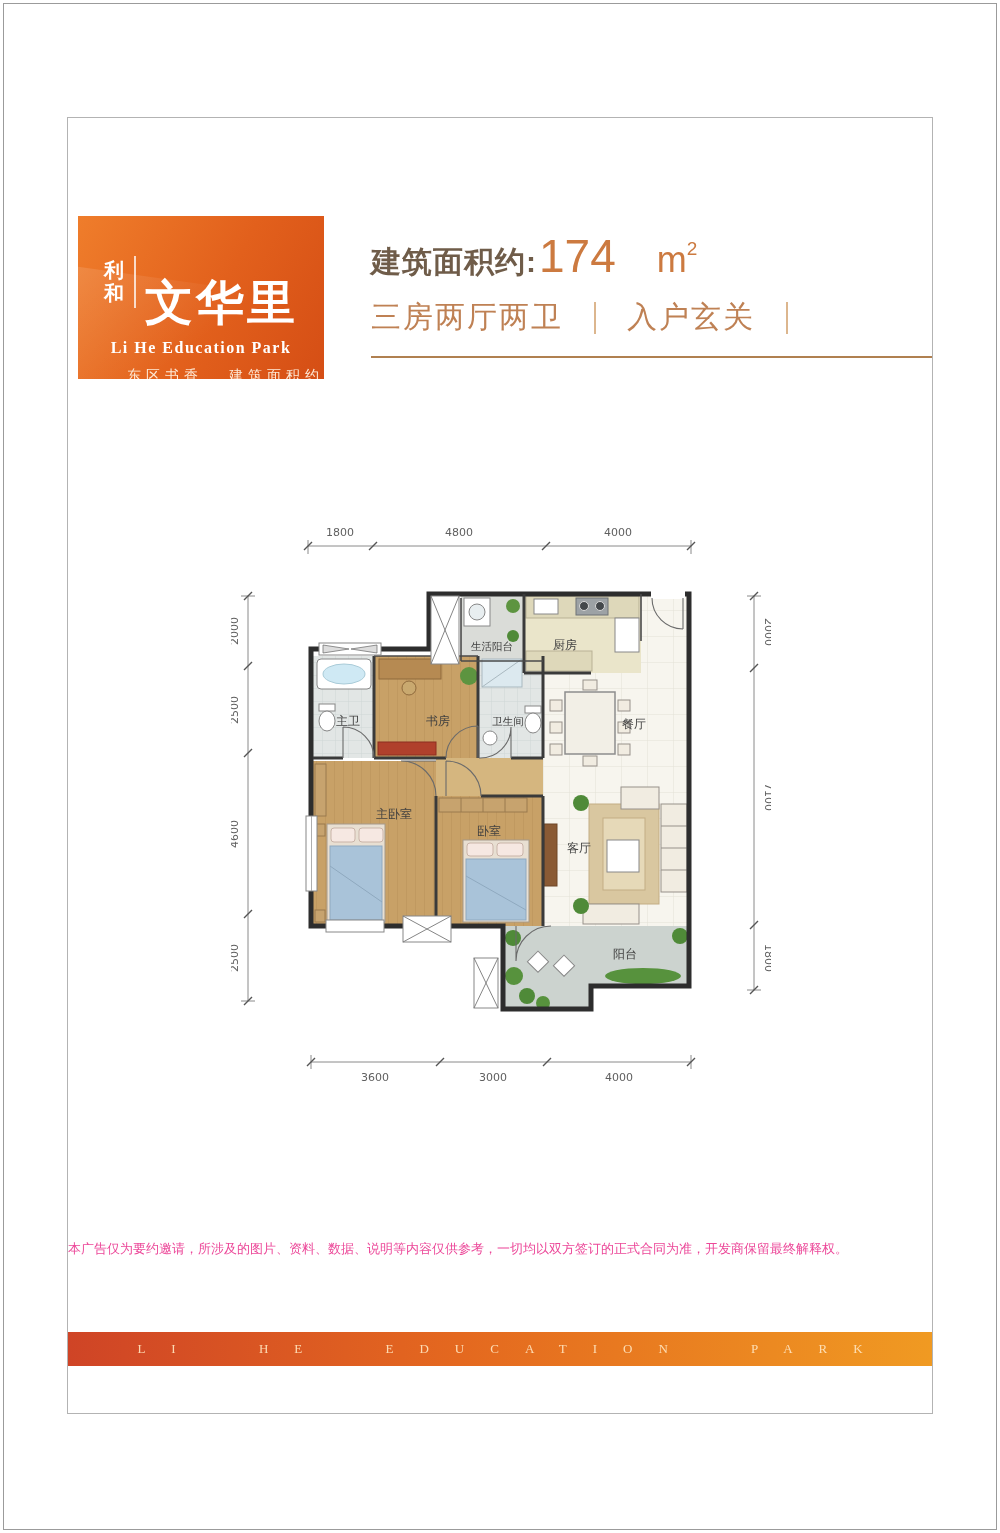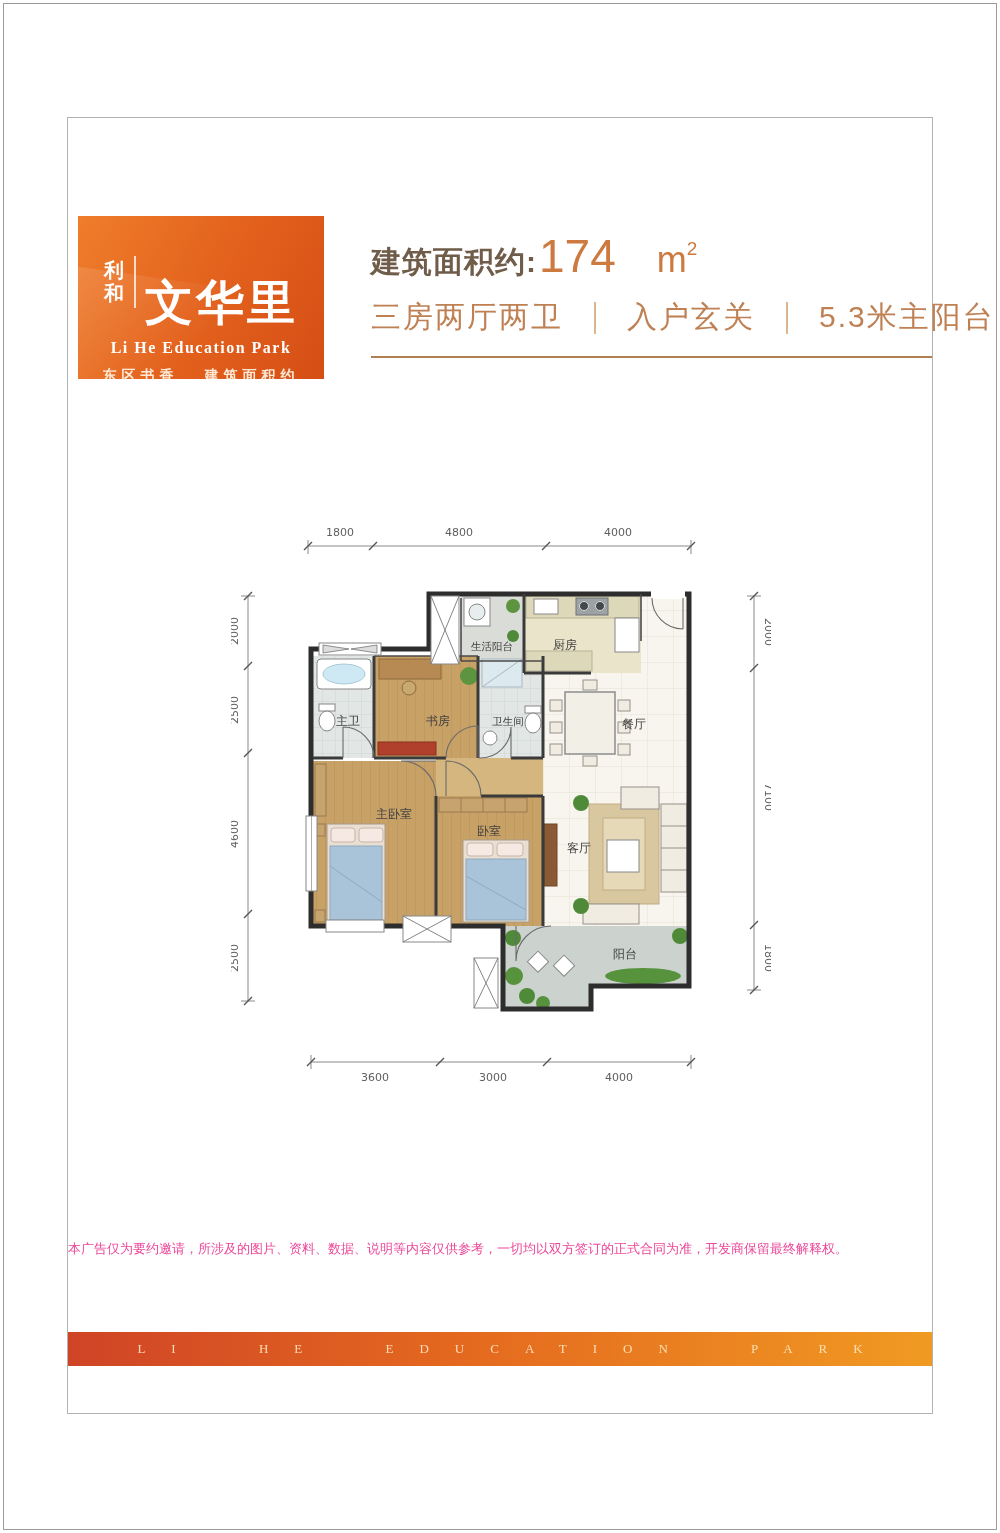--- a/index.html
+++ b/index.html
@@ -89,7 +89,6 @@
         <span class="feat-divider"></span>
         <span class="feature">入户玄关</span>
         <span class="feat-divider"></span>
-        <span class="feature">5.3米主阳台</span>
       </div>
       <div class="header-rule"></div>
     </div>

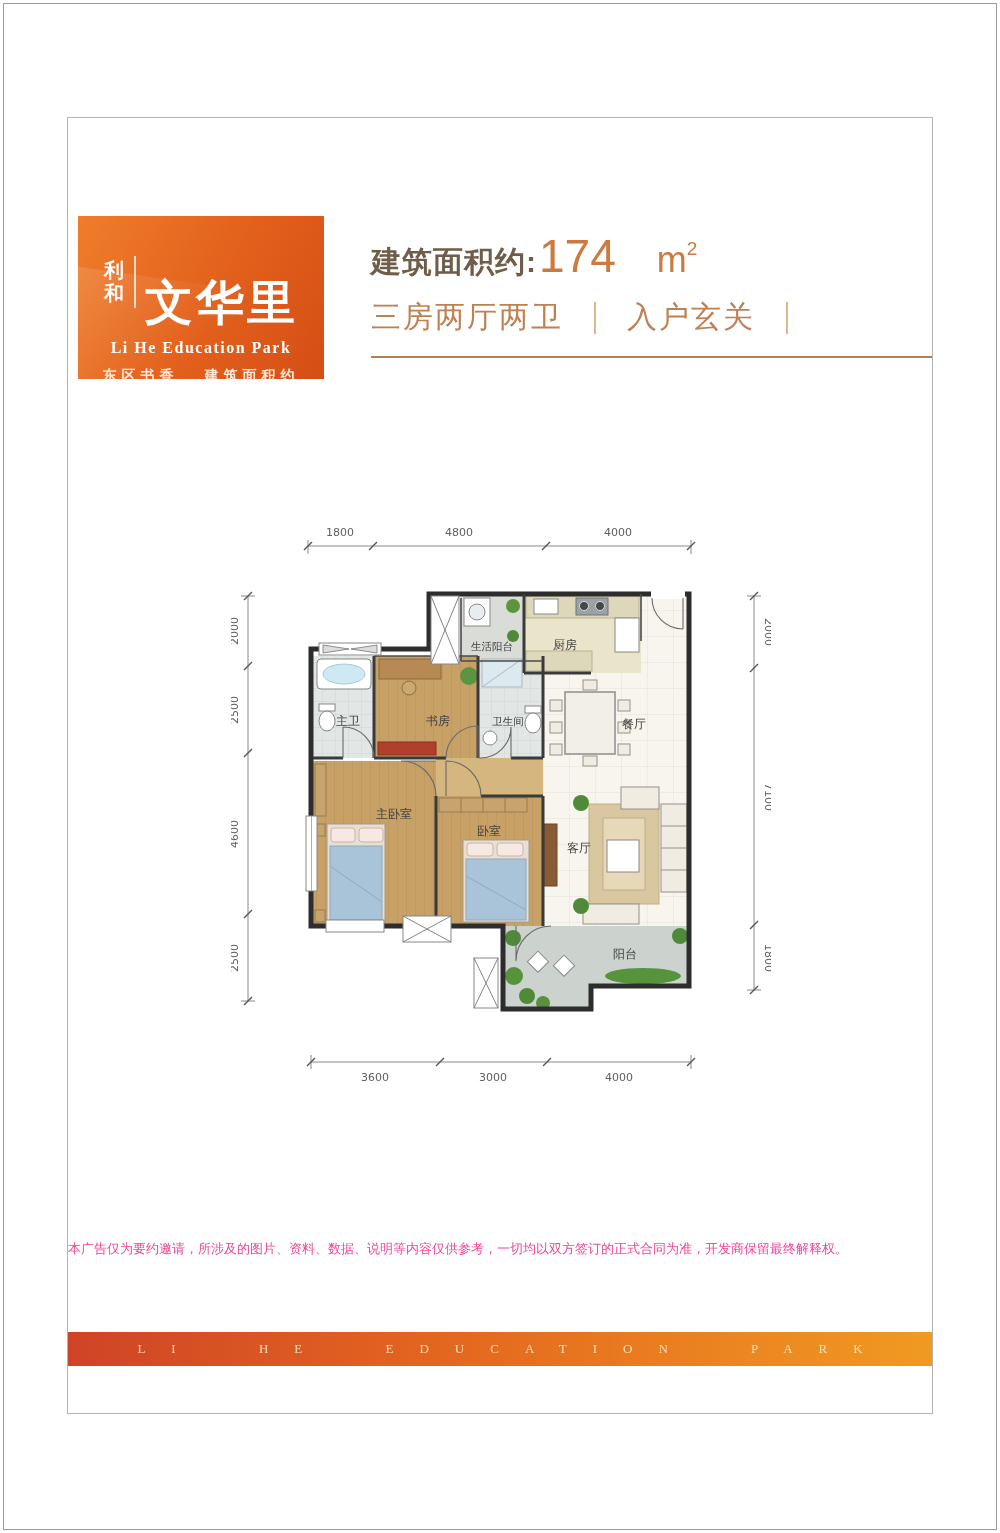--- a/index.html
+++ b/index.html
@@ -18,7 +18,7 @@
   .logo-divider{width:2px;height:52px;background:rgba(255,255,255,.75);}
   .logo-name{font-size:48px;font-weight:bold;letter-spacing:3px;line-height:1;margin-top:43px;}
   .logo-subtitle{position:relative;margin-top:12px;font-family:"Liberation Serif","DejaVu Serif",serif;font-weight:bold;font-size:16px;letter-spacing:1.5px;}
-  .logo-tagline{position:relative;margin-top:10px;font-size:14px;letter-spacing:5px;color:rgba(255,241,226,.95);display:flex;justify-content:center;gap:26px;font-weight:bold;}
+  .logo-tagline{position:relative;margin-top:10px;font-size:14px;letter-spacing:5px;color:rgba(255,241,226,.95);display:flex;justify-content:flex-end;gap:26px;}
 
   
   .header{position:absolute;left:303px;top:100px;width:561px;}

